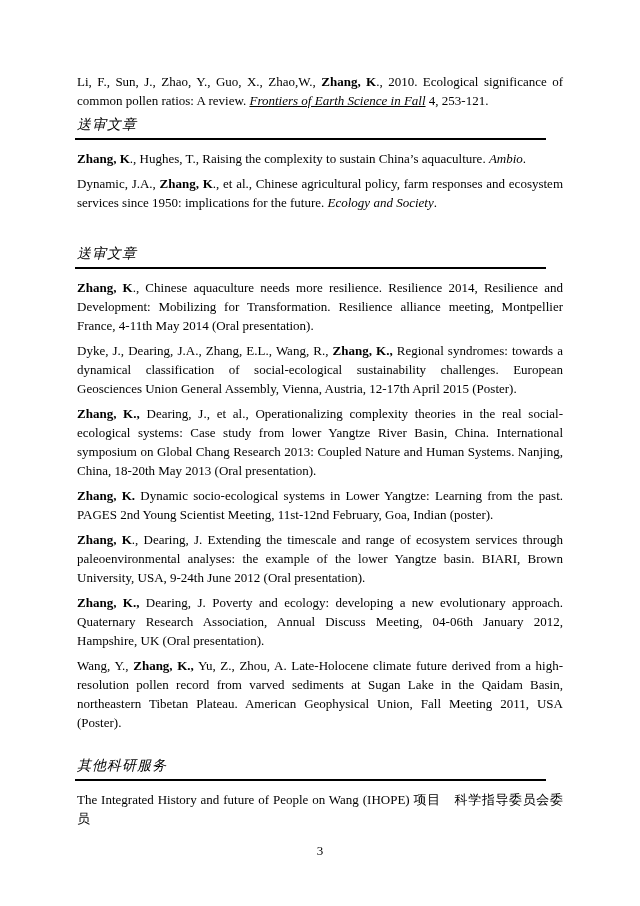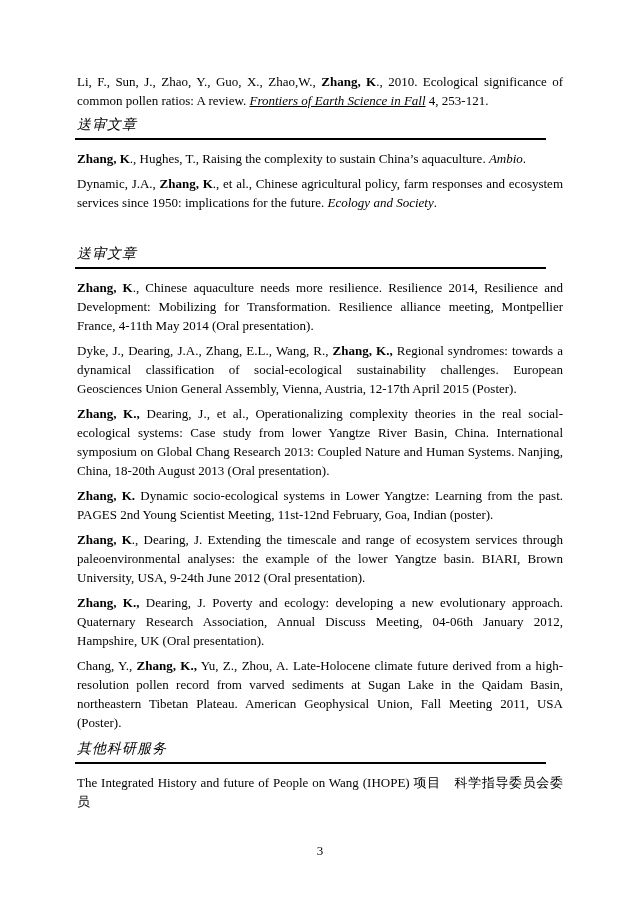--- a/index.html
+++ b/index.html
@@ -68,7 +68,7 @@
       </div>
       <p class="para"><span class="b">Zhang, K</span><span>., Chinese aquaculture needs more resilience. Resilience 2014, Resilience and Development: Mobilizing for Transformation. Resilience alliance meeting, Montpellier France, 4-11th May 2014 (Oral presentation).</span></p>
       <p class="para"><span>Dyke, J., Dearing, J.A., Zhang, E.L., Wang, R., </span><span class="b">Zhang, K.,</span><span> Regional syndromes: towards a dynamical classification of social-ecological sustainability challenges. European Geosciences Union General Assembly, Vienna, Austria, 12-17th April 2015 (Poster).</span></p>
-      <p class="para"><span class="b">Zhang, K.,</span><span> Dearing, J., et al., Operationalizing complexity theories in the real social-ecological systems: Case study from lower Yangtze River Basin, China. International symposium on Global Chang Research 2013: Coupled Nature and Human Systems. Nanjing, China, 18-20th August 2013 (Oral presentation).</span></p>
+      <p class="para"><span class="b">Zhang, K.,</span><span> Dearing, J., et al., Operationalizing complexity theories in the real social-ecological systems: Case study from lower Yangtze River Basin, China. International symposium on Global Chang Research 2013: Coupled Nature and Human Systems. Nanjing, China, 18-20th May 2013 (Oral presentation).</span></p>
       <p class="para"><span class="b">Zhang, K.</span><span> Dynamic socio-ecological systems in Lower Yangtze: Learning from the past. PAGES 2nd Young Scientist Meeting, 11st-12nd February, Goa, Indian (poster).</span></p>
       <p class="para"><span class="b">Zhang, K</span><span>., Dearing, J. Extending the timescale and range of ecosystem services through paleoenvironmental analyses: the example of the lower Yangtze basin. BIARI, Brown University, USA, 9-24th June 2012 (Oral presentation).</span></p>
       <p class="para"><span class="b">Zhang, K.,</span><span> Dearing, J. Poverty and ecology: developing a new evolutionary approach. Quaternary Research Association, Annual Discuss Meeting, 04-06th January 2012, Hampshire, UK (Oral presentation).</span></p>

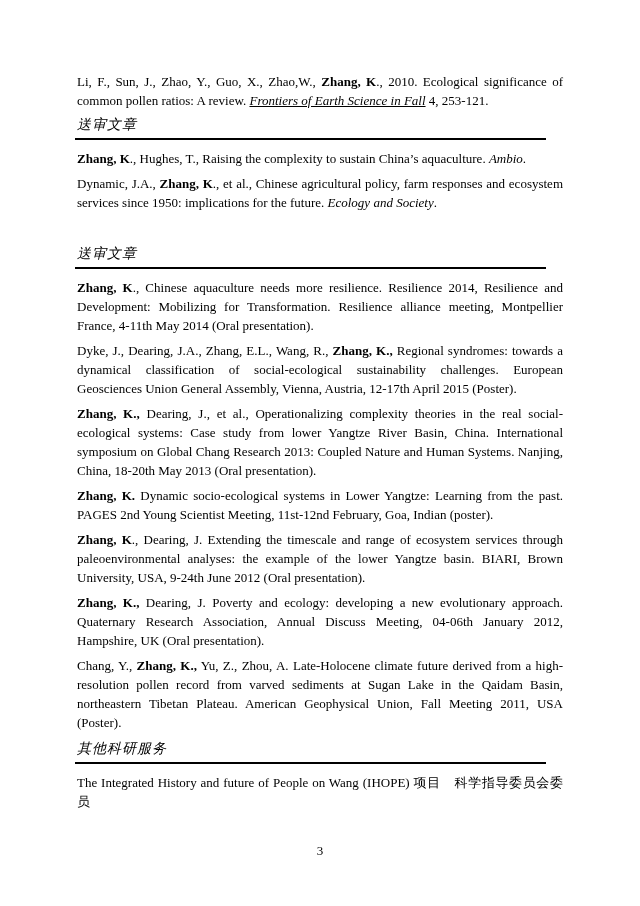--- a/index.html
+++ b/index.html
@@ -72,7 +72,7 @@
       <p class="para"><span class="b">Zhang, K.</span><span> Dynamic socio-ecological systems in Lower Yangtze: Learning from the past. PAGES 2nd Young Scientist Meeting, 11st-12nd February, Goa, Indian (poster).</span></p>
       <p class="para"><span class="b">Zhang, K</span><span>., Dearing, J. Extending the timescale and range of ecosystem services through paleoenvironmental analyses: the example of the lower Yangtze basin. BIARI, Brown University, USA, 9-24th June 2012 (Oral presentation).</span></p>
       <p class="para"><span class="b">Zhang, K.,</span><span> Dearing, J. Poverty and ecology: developing a new evolutionary approach. Quaternary Research Association, Annual Discuss Meeting, 04-06th January 2012, Hampshire, UK (Oral presentation).</span></p>
-      <p class="para"><span>Chang, Y., </span><span class="b">Zhang, K.,</span><span> Yu, Z., Zhou, A. Late-Holocene climate future derived from a high-resolution pollen record from varved sediments at Sugan Lake in the Qaidam Basin, northeastern Tibetan Plateau. American Geophysical Union, Fall Meeting 2011, USA (Poster).</span></p>
+      <p class="para"><span>Wang, Y., </span><span class="b">Zhang, K.,</span><span> Yu, Z., Zhou, A. Late-Holocene climate future derived from a high-resolution pollen record from varved sediments at Sugan Lake in the Qaidam Basin, northeastern Tibetan Plateau. American Geophysical Union, Fall Meeting 2011, USA (Poster).</span></p>
       <div class="sec sp-medium">
         <div class="sec-title">其他科研服务</div>
         <div class="sec-rule"></div>

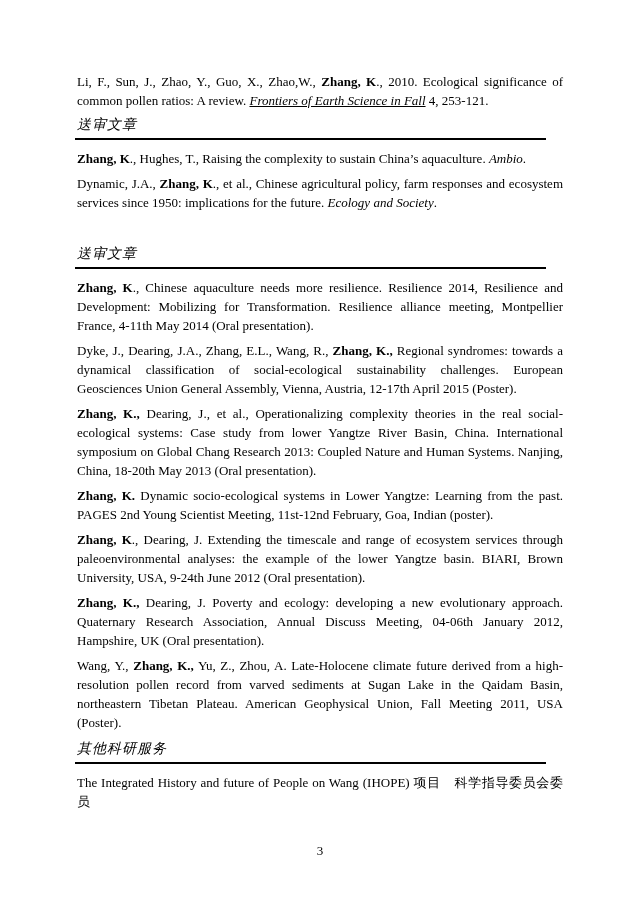--- a/index.html
+++ b/index.html
@@ -29,7 +29,7 @@
   .sec { margin-bottom: 9px; font-style: italic; }
   .sec.sp-small  { margin-top: 2px; }
   .sec.sp-large  { margin-top: 33px; }
-  .sec.sp-medium { margin-top: 8px; }
+  .sec.sp-medium { margin-top: 25px; }
   .sec-title {
     font-size: 14px;
     line-height: 18px;

